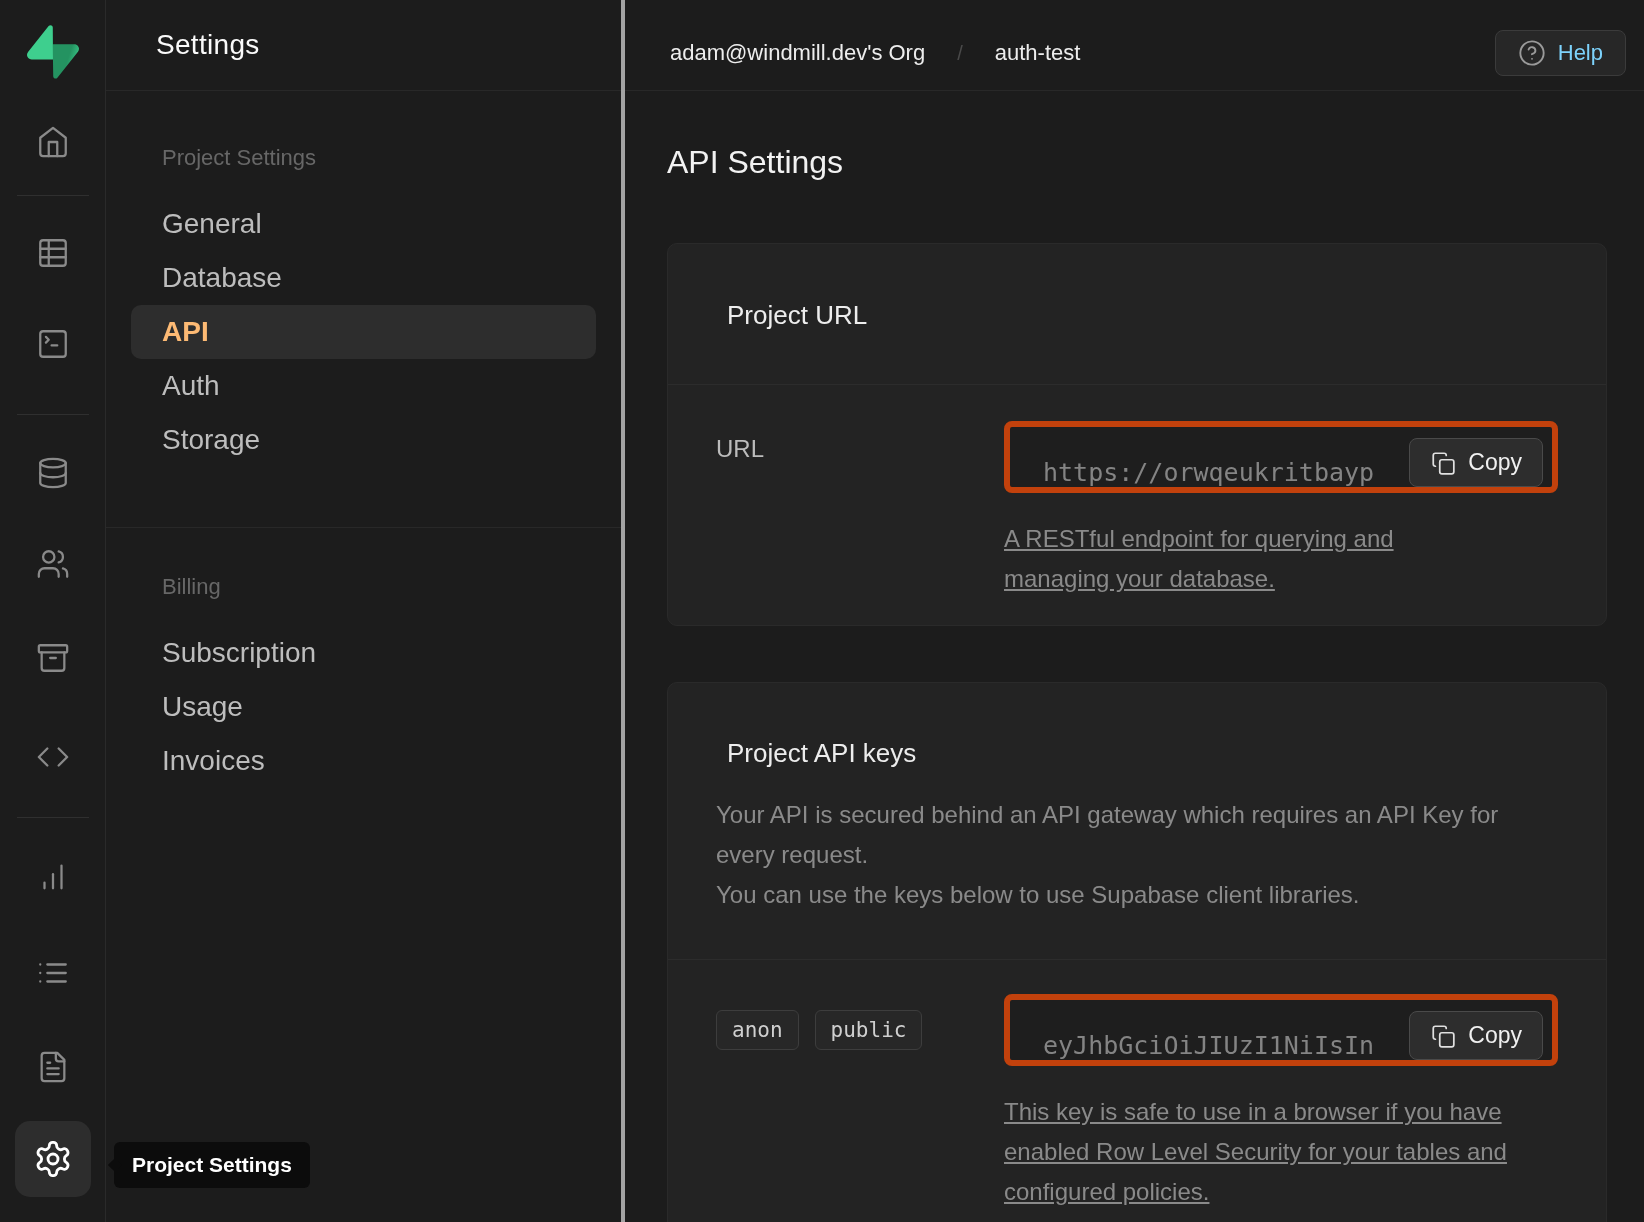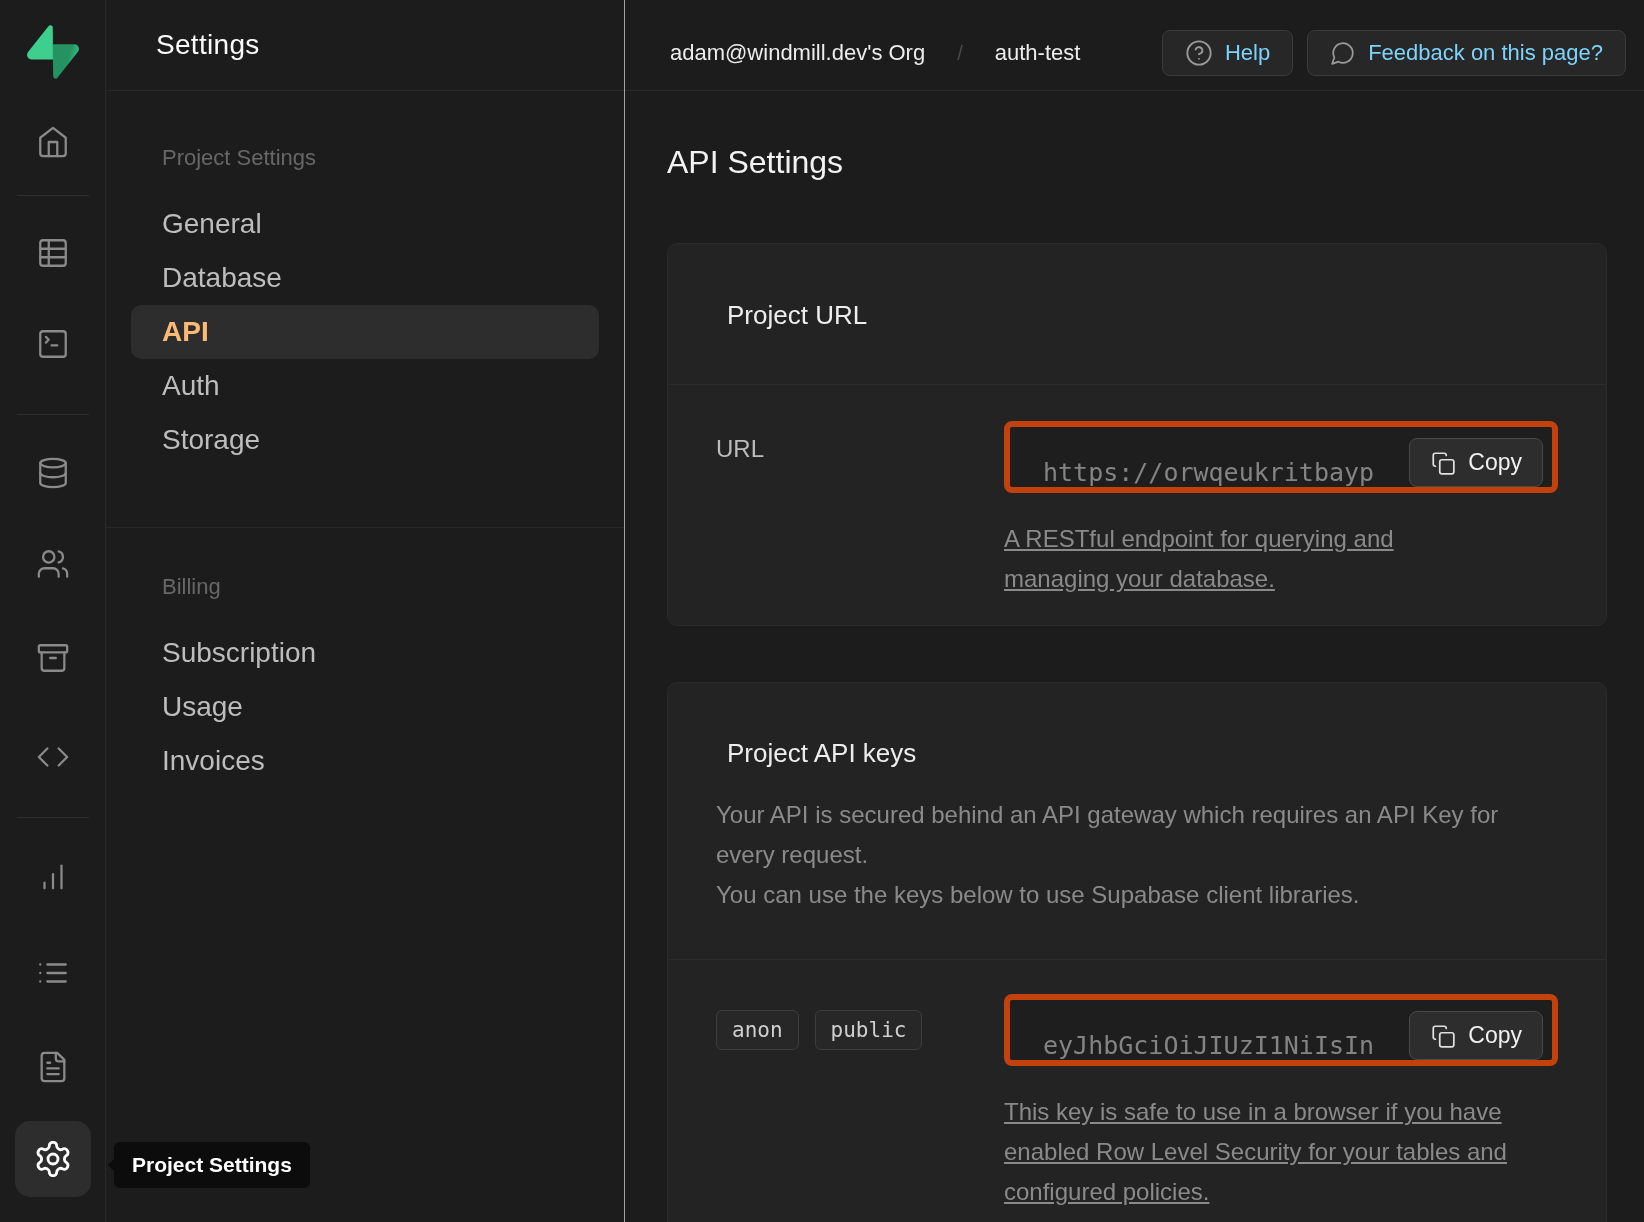--- a/index.html
+++ b/index.html
@@ -49,7 +49,7 @@
   
   .settings-nav {
     position: absolute; left: 106px; top: 0; bottom: 0; width: 519px;
-    background: #1c1c1c; border-right: 1px solid #a3a3a3;
+    background: #1c1c1c; border-right: 4px solid #a3a3a3;
   }
   .nav-header {
     height: 91px; border-bottom: 1px solid #282828;

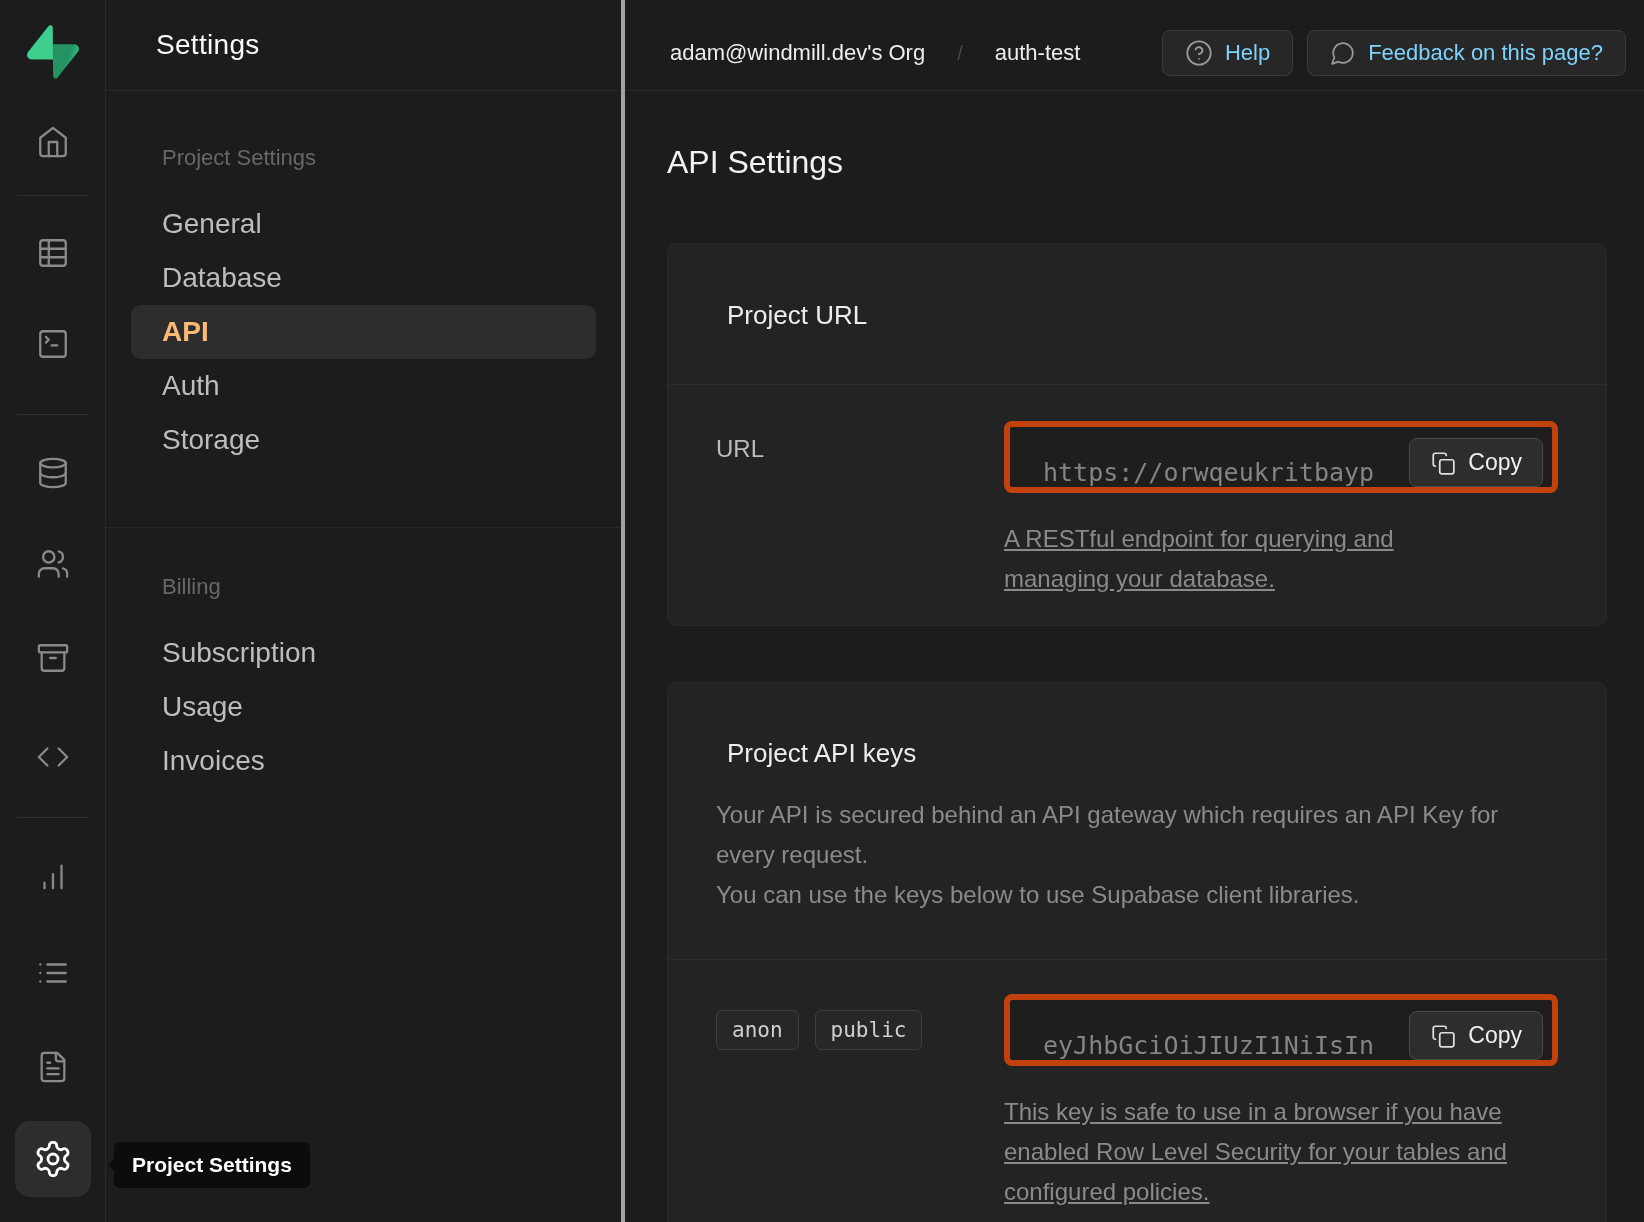--- a/index.html
+++ b/index.html
@@ -289,12 +289,6 @@
             <path d="M12 17h.01"></path>
           </svg>
         <span>Help</span>
-      </button>
-      <button class="hdr-btn">
-        <svg width="26" height="26" viewBox="0 0 24 24" fill="none" stroke="currentColor" stroke-width="1.6" stroke-linecap="round" stroke-linejoin="round">
-            <path d="M7.9 20A9 9 0 1 0 4 16.1L2 22Z"></path>
-          </svg>
-        <span>Feedback on this page?</span>
       </button>
     </div>
   </header>

